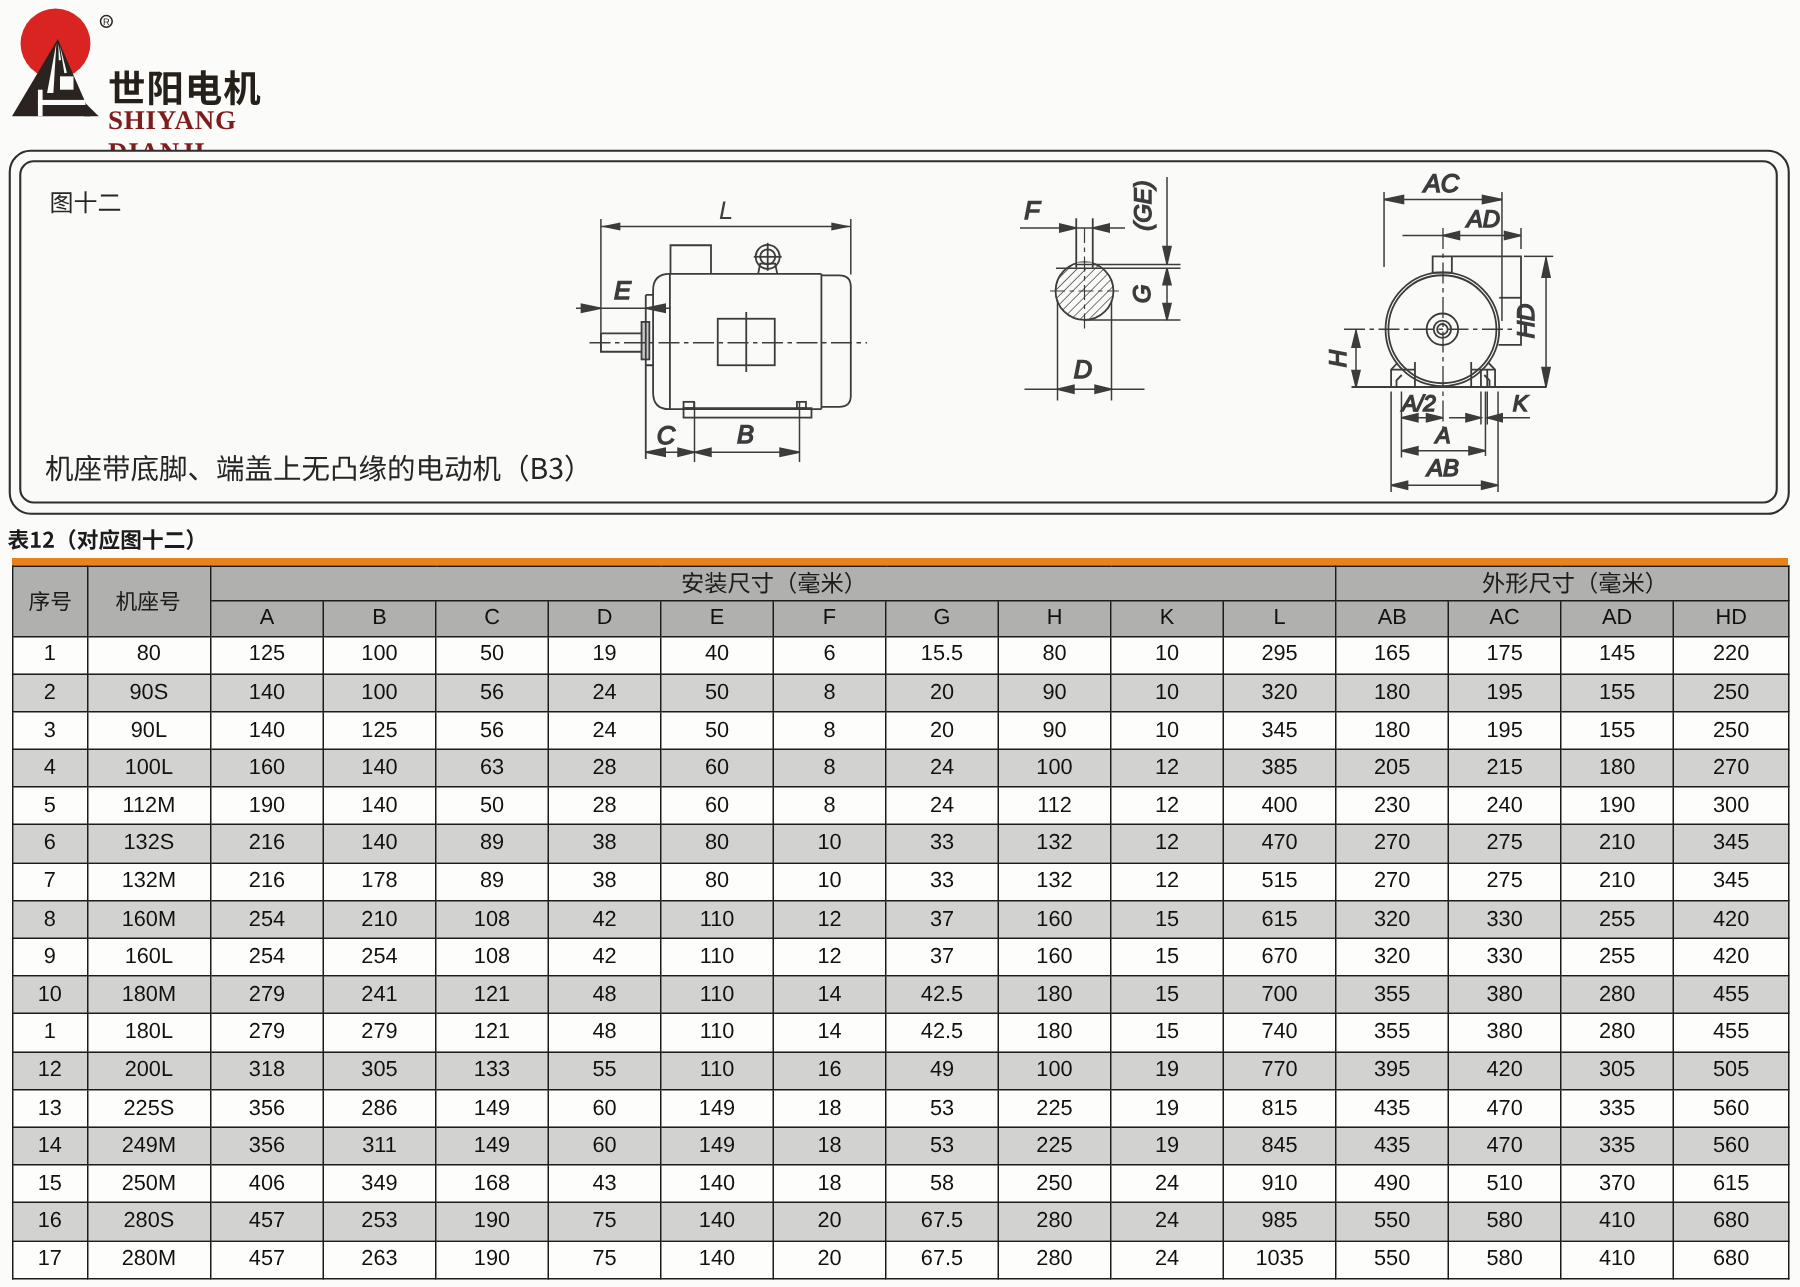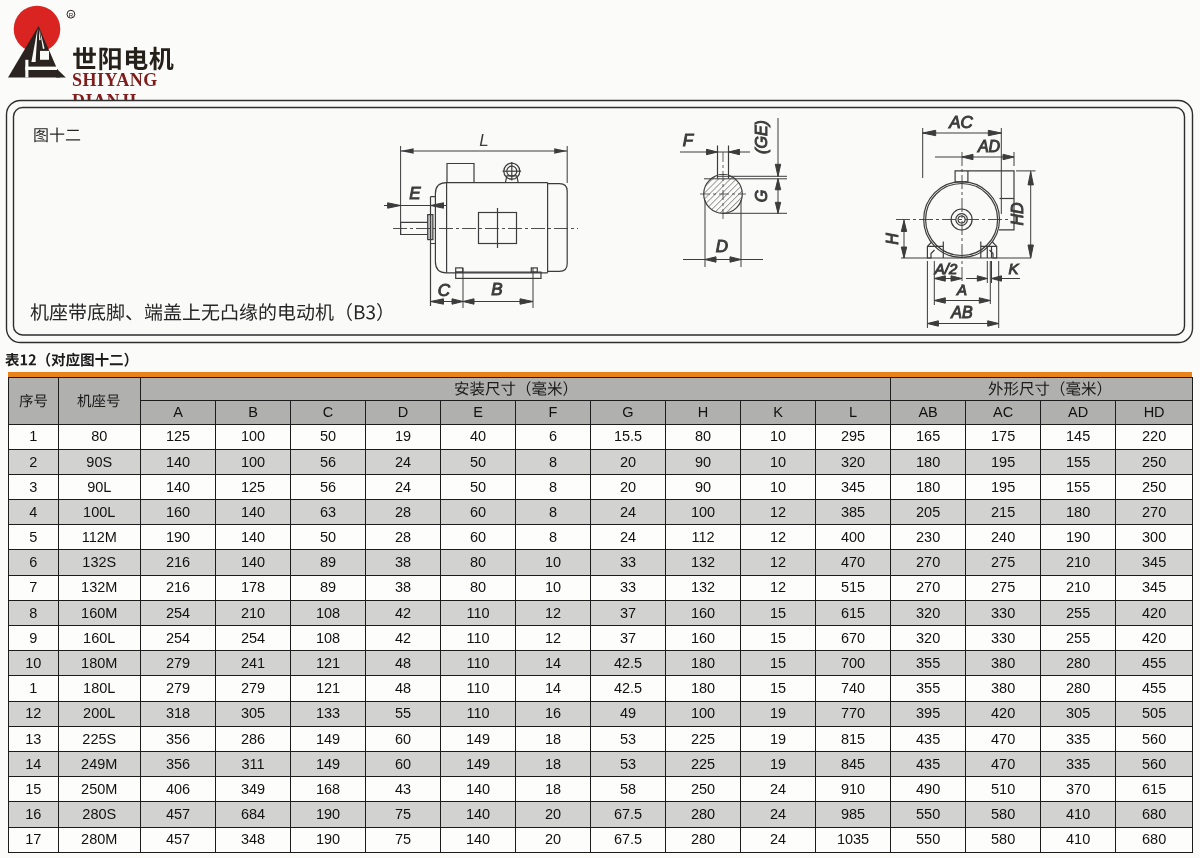--- a/index.html
+++ b/index.html
@@ -655,7 +655,7 @@
         <td>16</td>
         <td>280S</td>
         <td>457</td>
-        <td>684</td>
+        <td>253</td>
         <td>190</td>
         <td>75</td>
         <td>140</td>

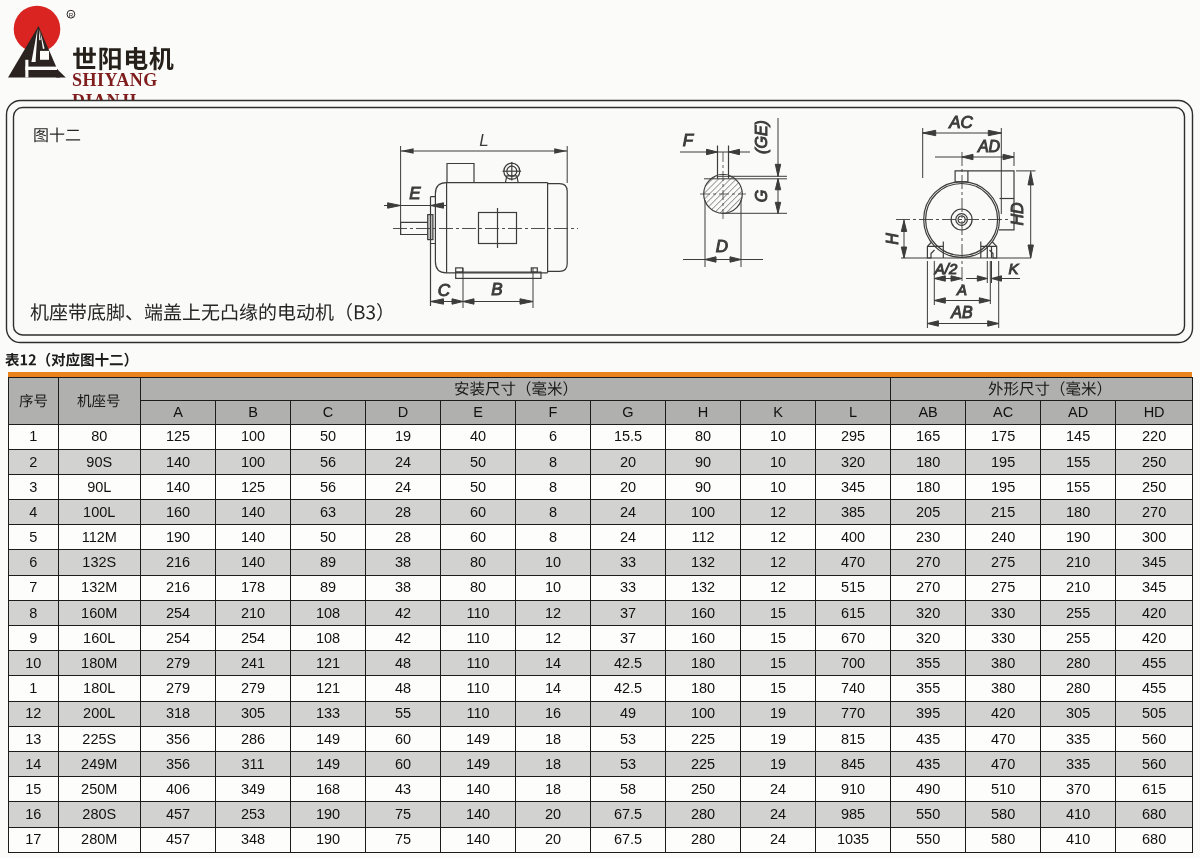--- a/index.html
+++ b/index.html
@@ -673,7 +673,7 @@
         <td>17</td>
         <td>280M</td>
         <td>457</td>
-        <td>348</td>
+        <td>263</td>
         <td>190</td>
         <td>75</td>
         <td>140</td>

